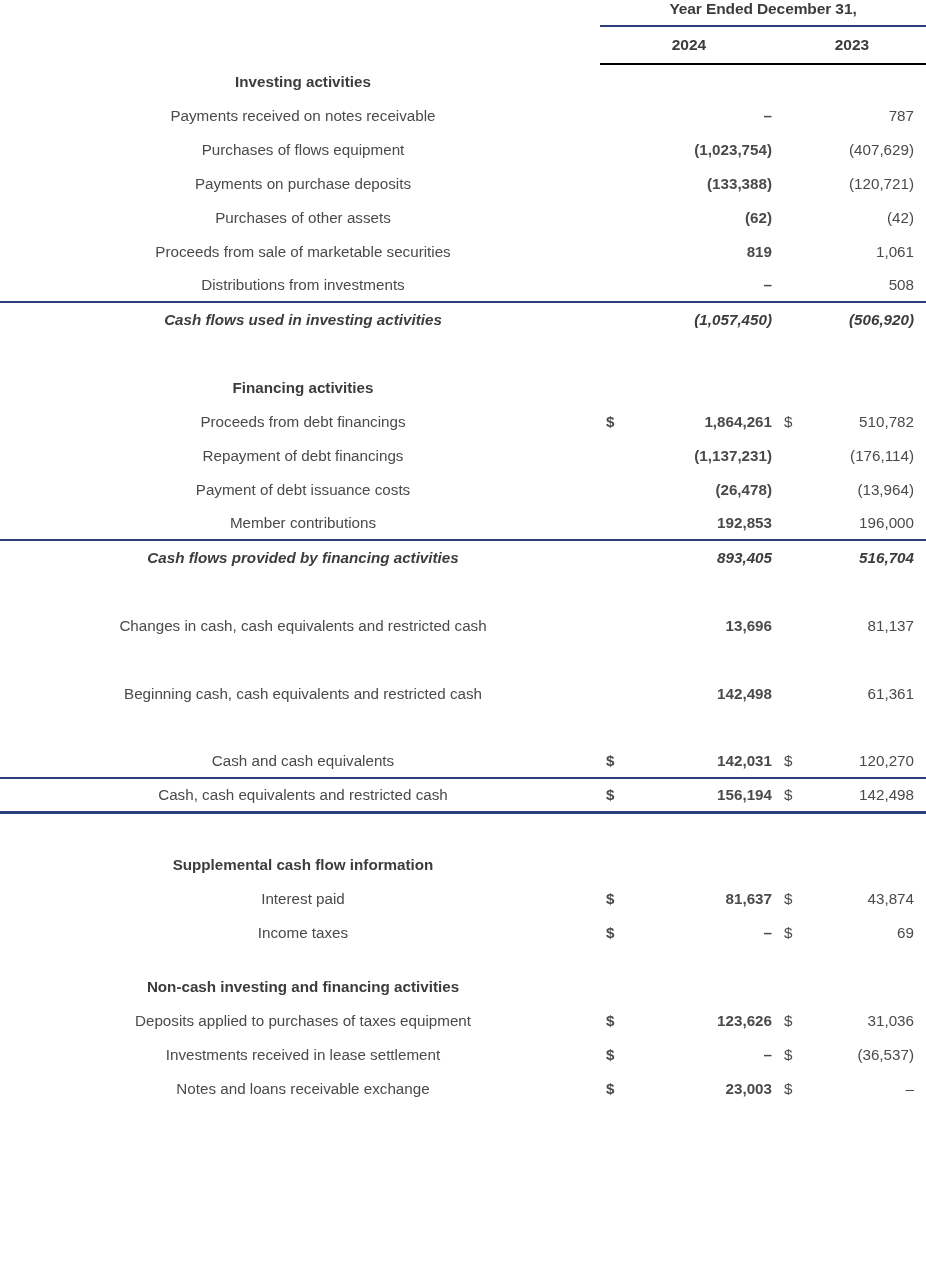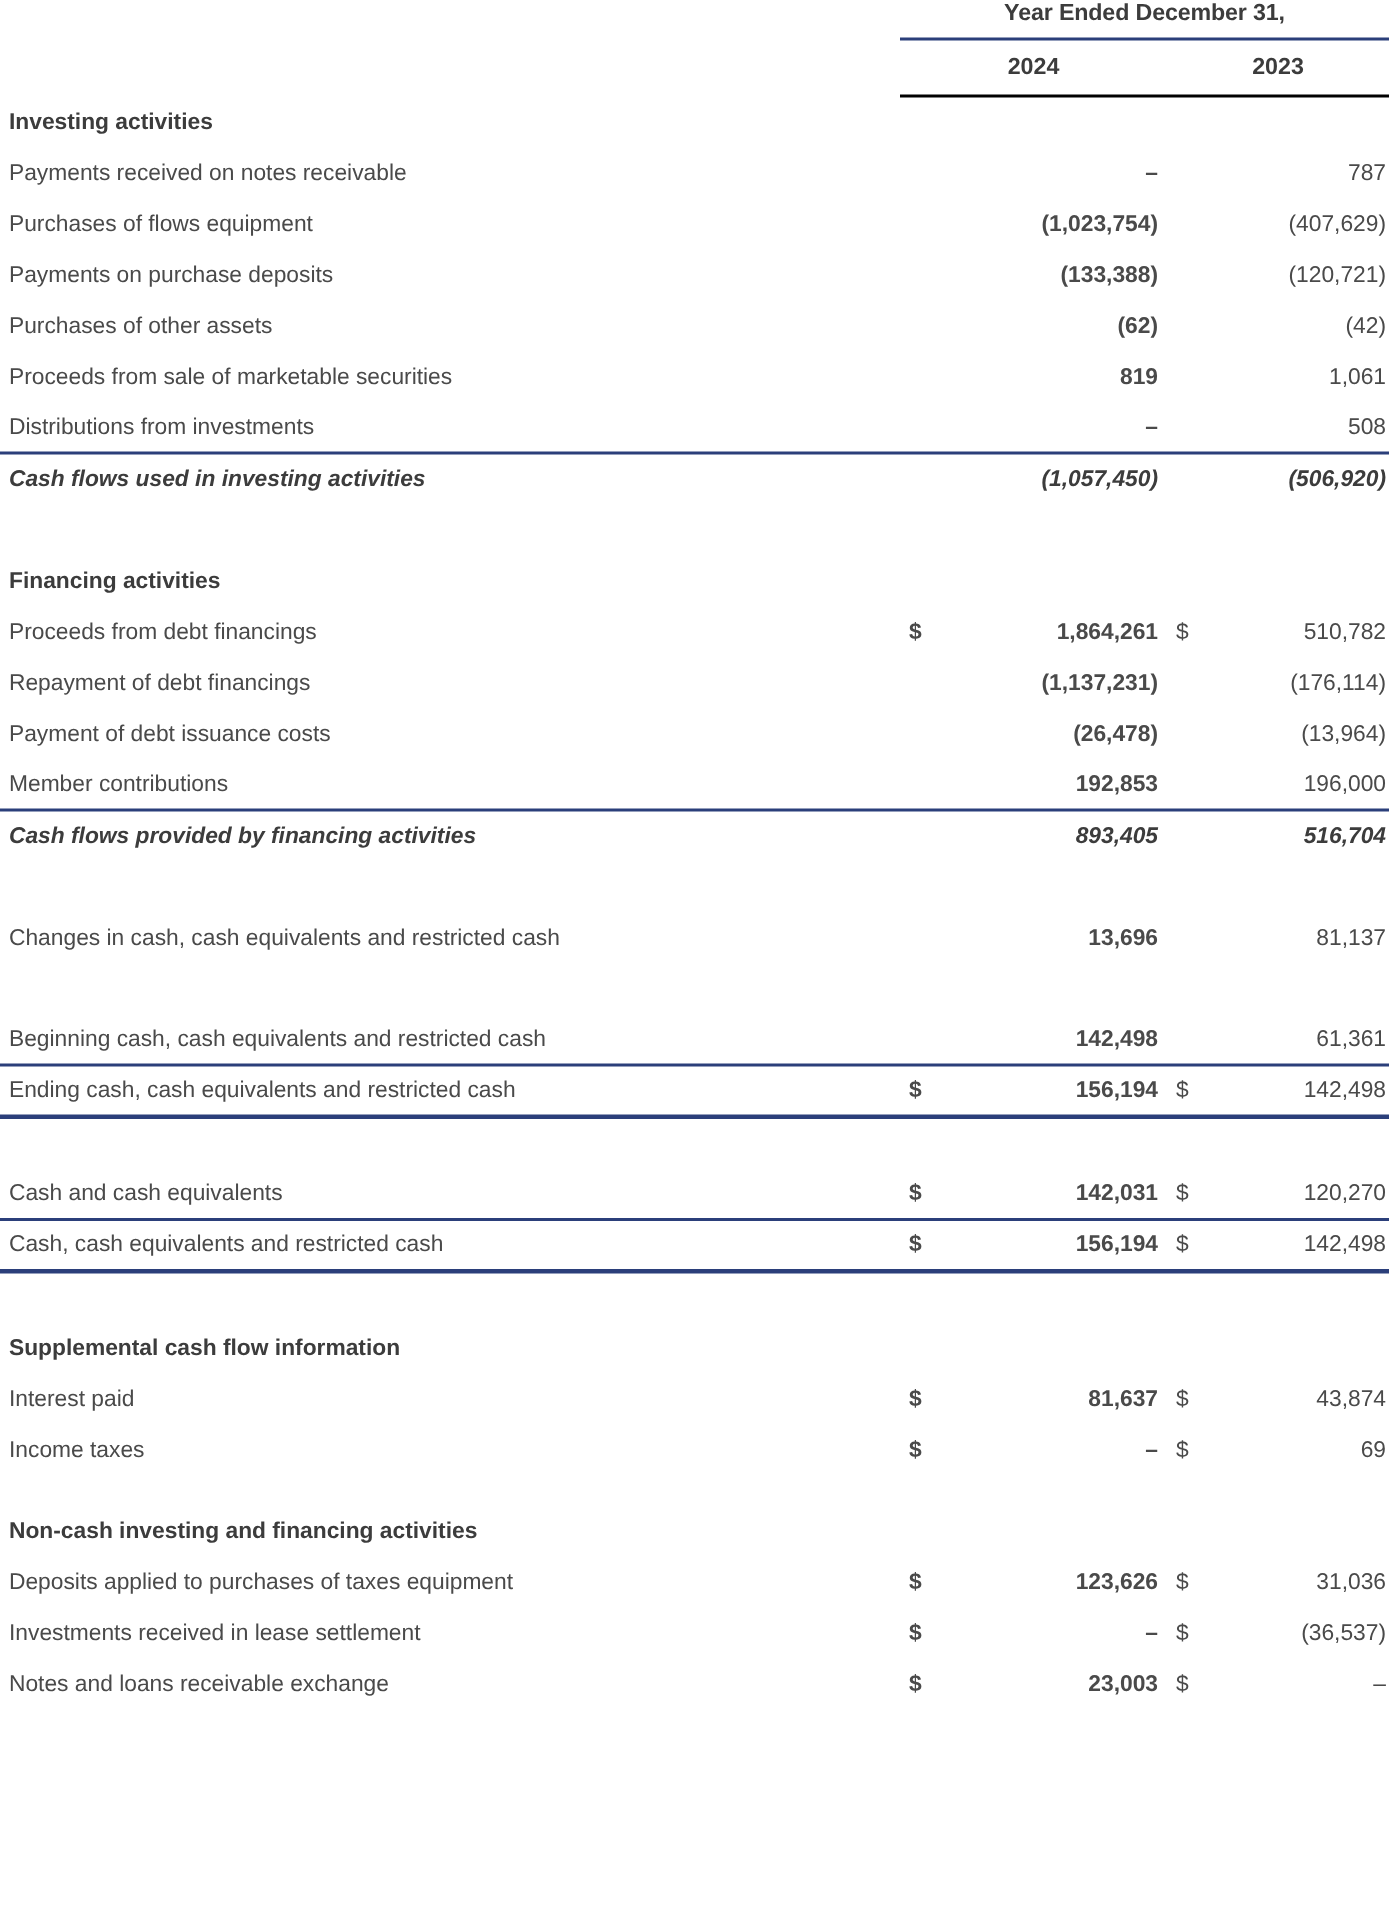--- a/index.html
+++ b/index.html
@@ -71,7 +71,7 @@
     padding-bottom: 7px;
     color: #4a4a4a;
   }
-  td.label { text-align: left; padding-left: 6px; white-space: nowrap; }
+  td.label { text-align: center; padding-left: 6px; white-space: nowrap; }
   td.cur   { text-align: left; padding-left: 6px; }
   td.val   { text-align: right; padding-right: 6px; white-space: nowrap; }
   td.val-b { text-align: right; padding-right: 2px; white-space: nowrap; }

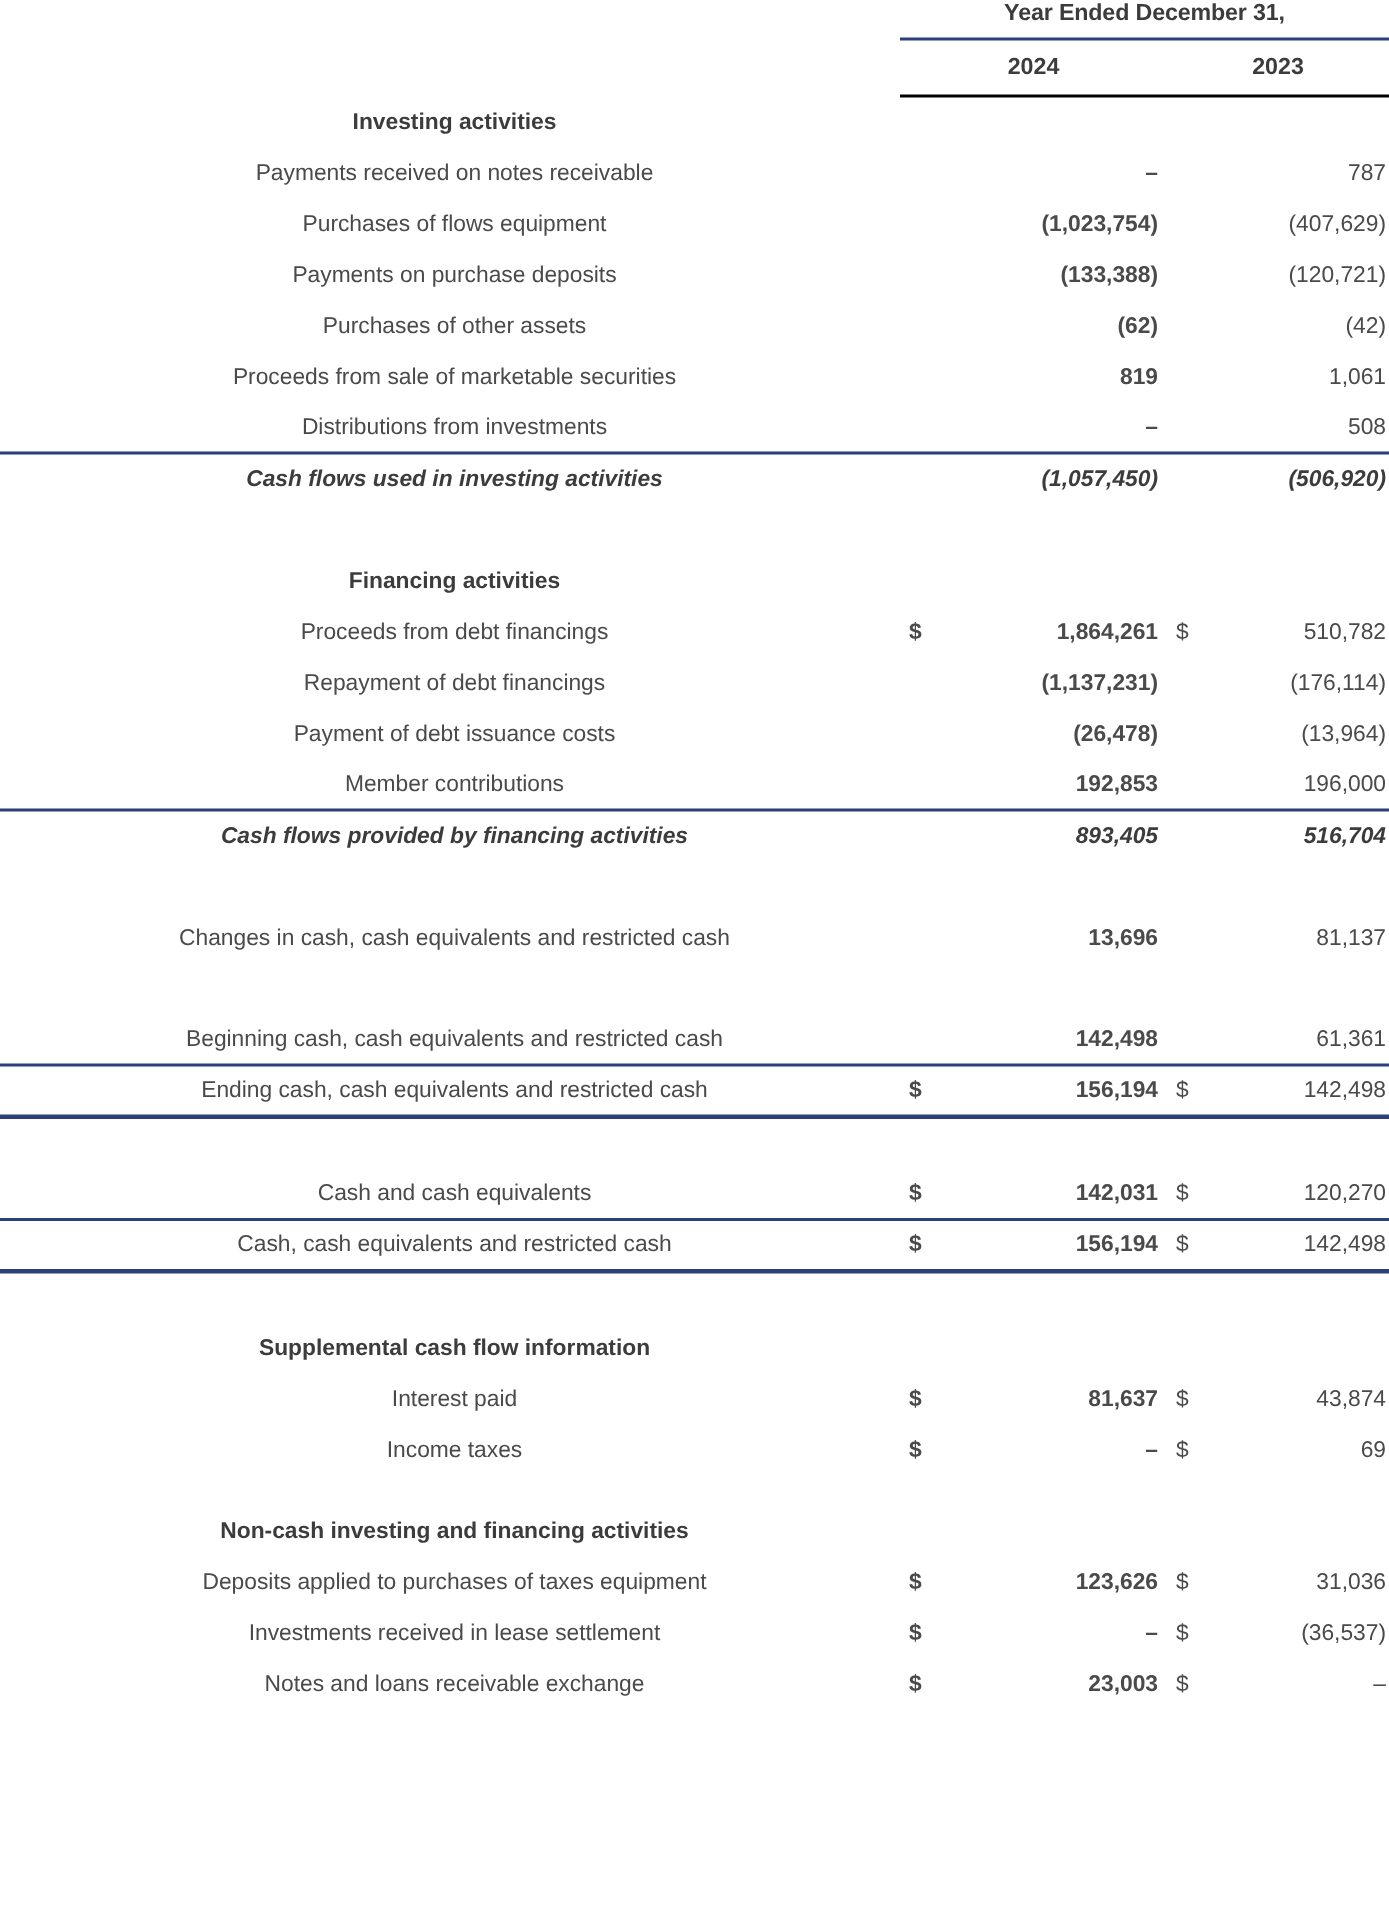--- a/index.html
+++ b/index.html
@@ -74,7 +74,7 @@
   td.label { text-align: center; padding-left: 6px; white-space: nowrap; }
   td.cur   { text-align: left; padding-left: 6px; }
   td.val   { text-align: right; padding-right: 6px; white-space: nowrap; }
-  td.val-b { text-align: right; padding-right: 2px; white-space: nowrap; }
+  td.val-b { text-align: right; padding-right: 12px; white-space: nowrap; }
 
   tr.bold td, td.bold { font-weight: bold; color: #3c3c3c; font-style: italic; }
 

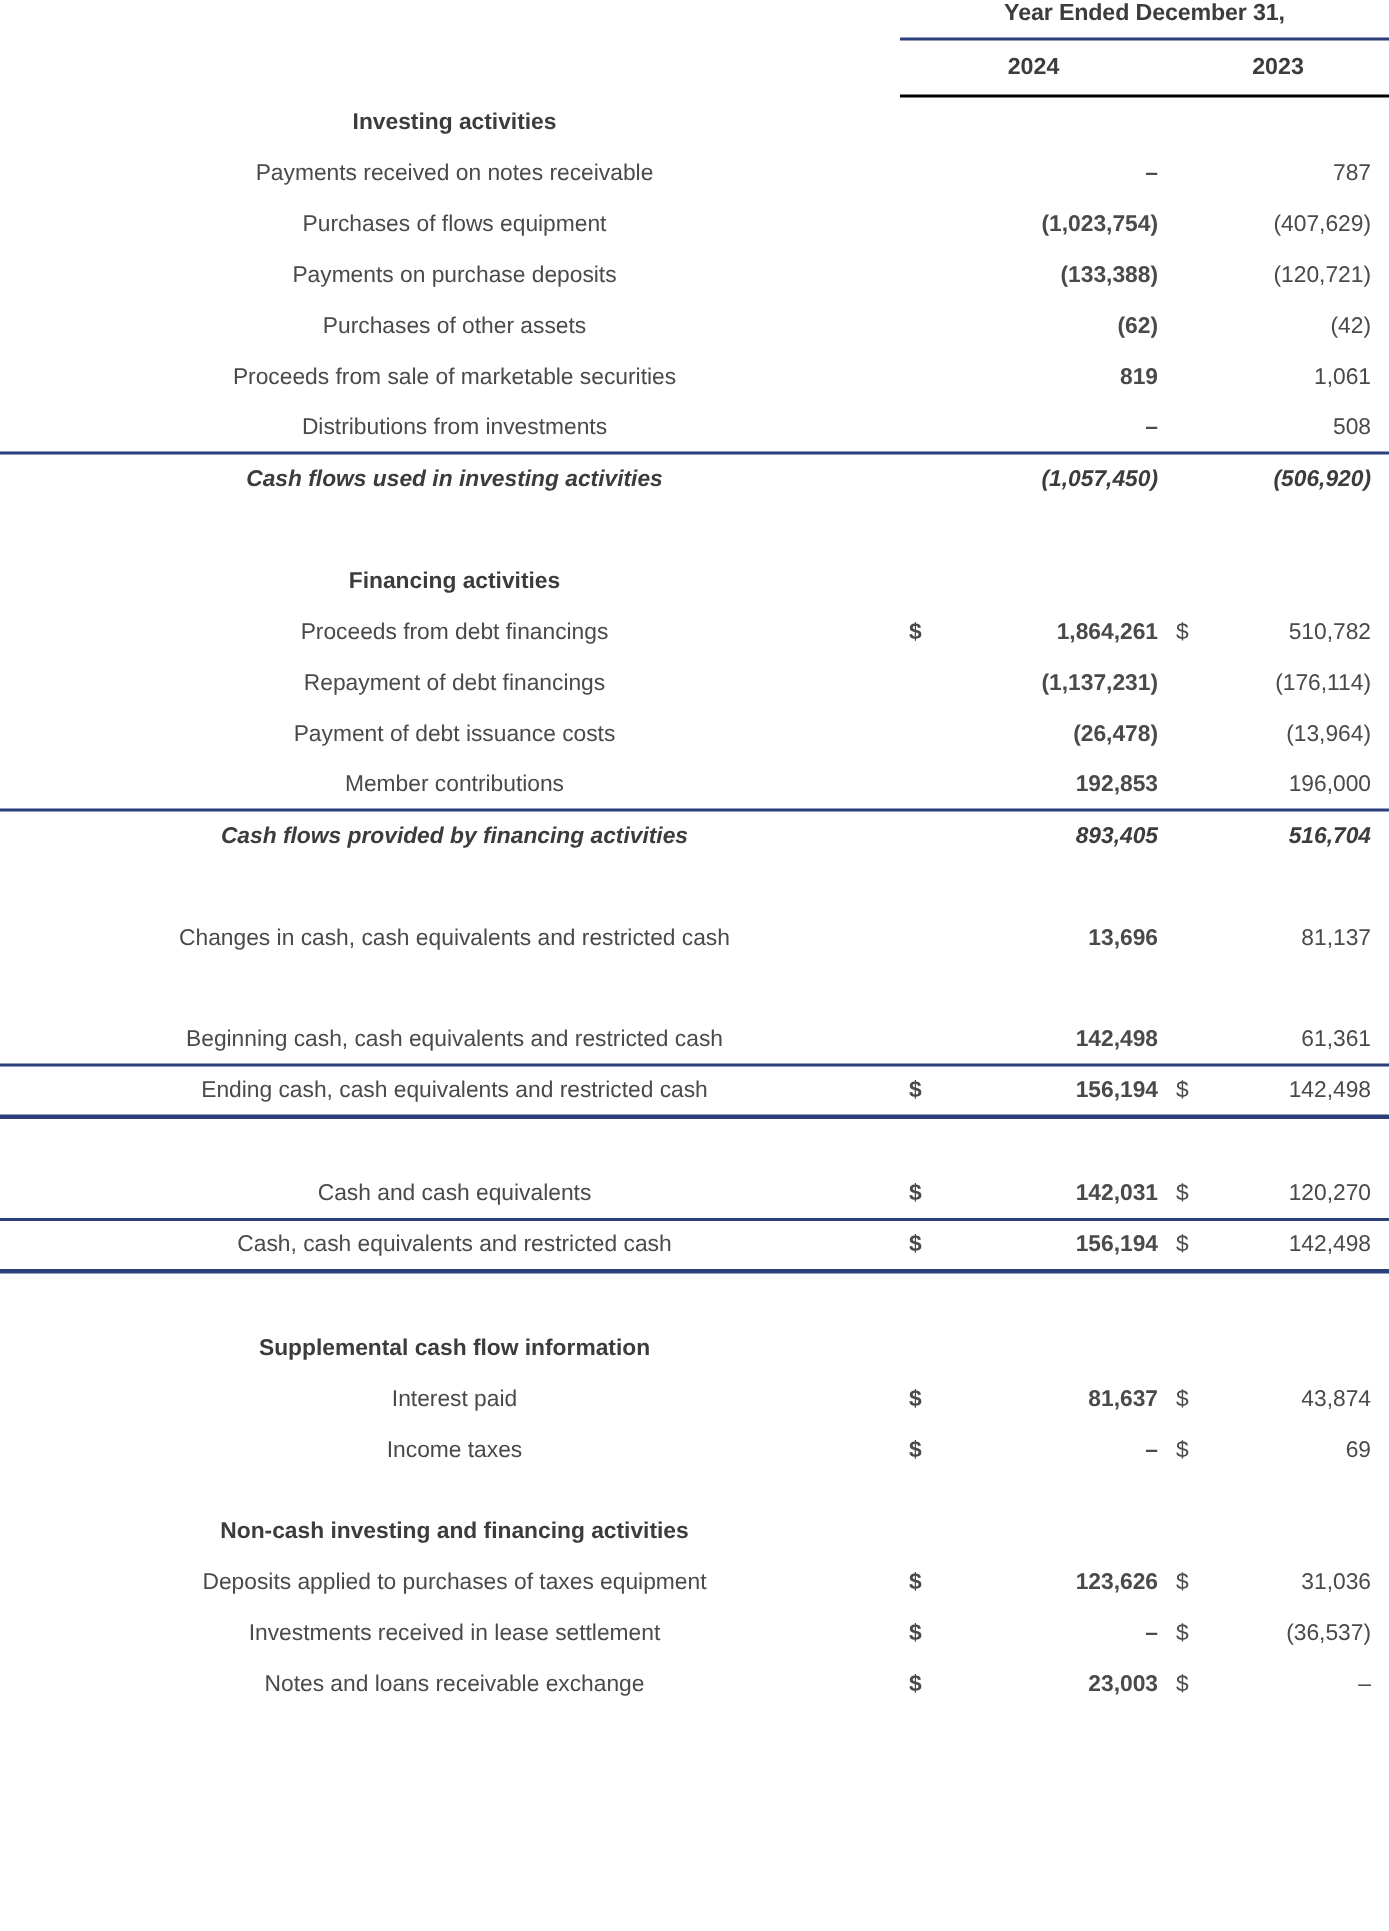--- a/index.html
+++ b/index.html
@@ -248,13 +248,6 @@
         <td class="val-b">61,361</td>
       </tr>
 
-      <tr class="row topline-botline">
-        <td class="label">Ending cash, cash equivalents and restricted cash</td>
-        <td class="cur cur-a">$</td>
-        <td class="val val-a">156,194</td>
-        <td class="cur">$</td>
-        <td class="val-b">142,498</td>
-      </tr>
 
       <tr class="spacer">
           <td colspan="5"></td>

